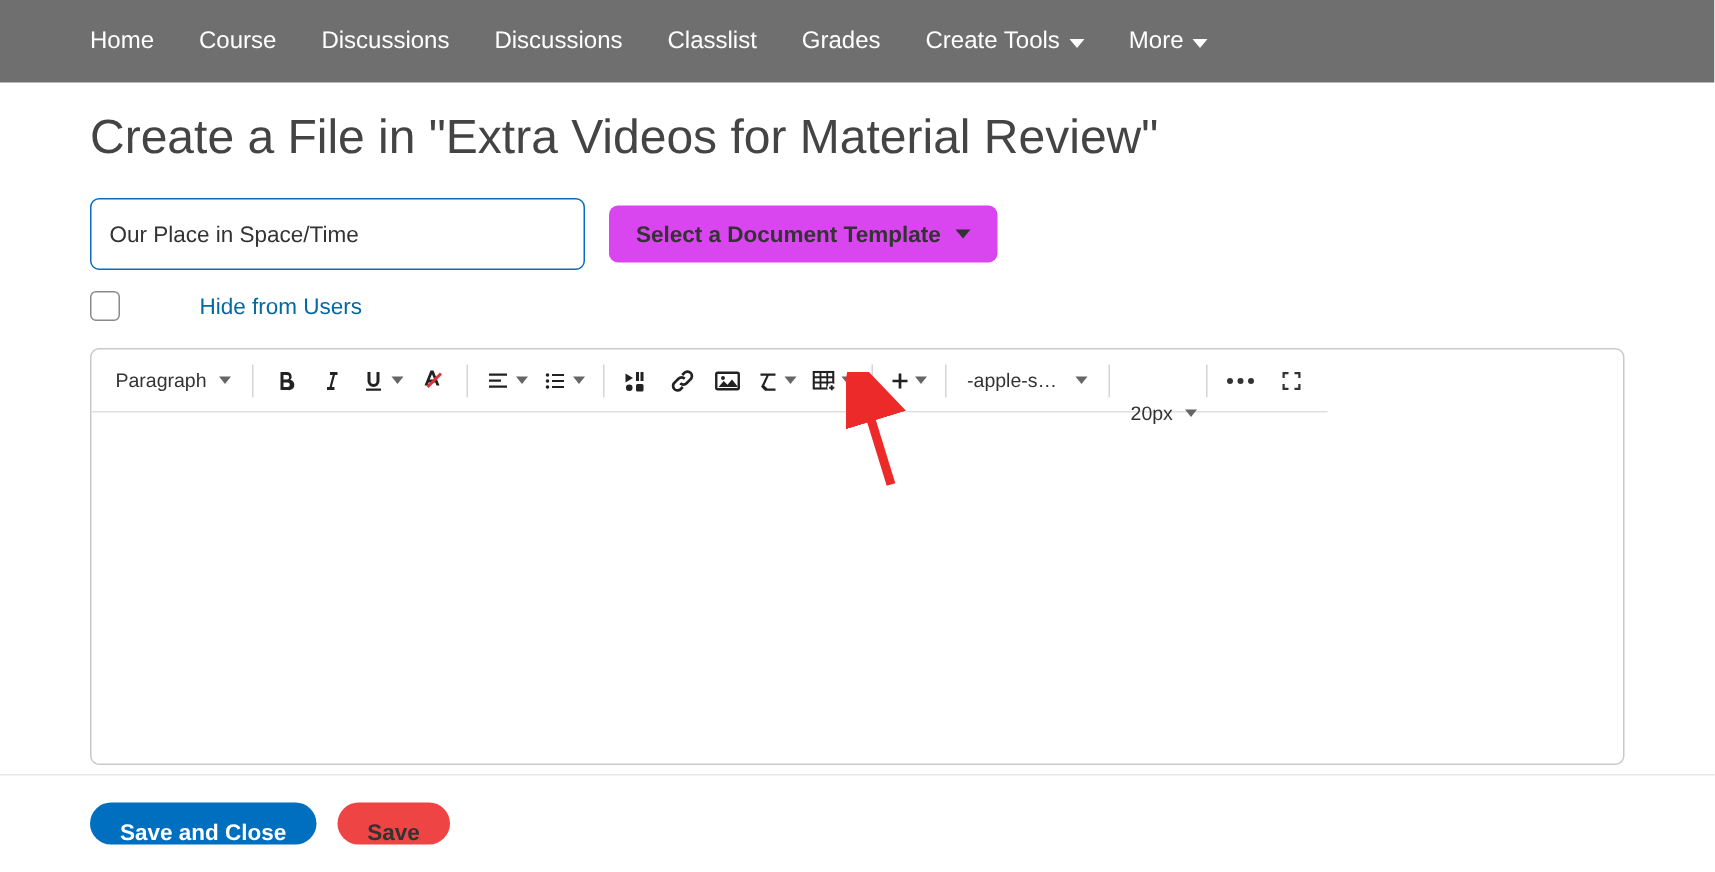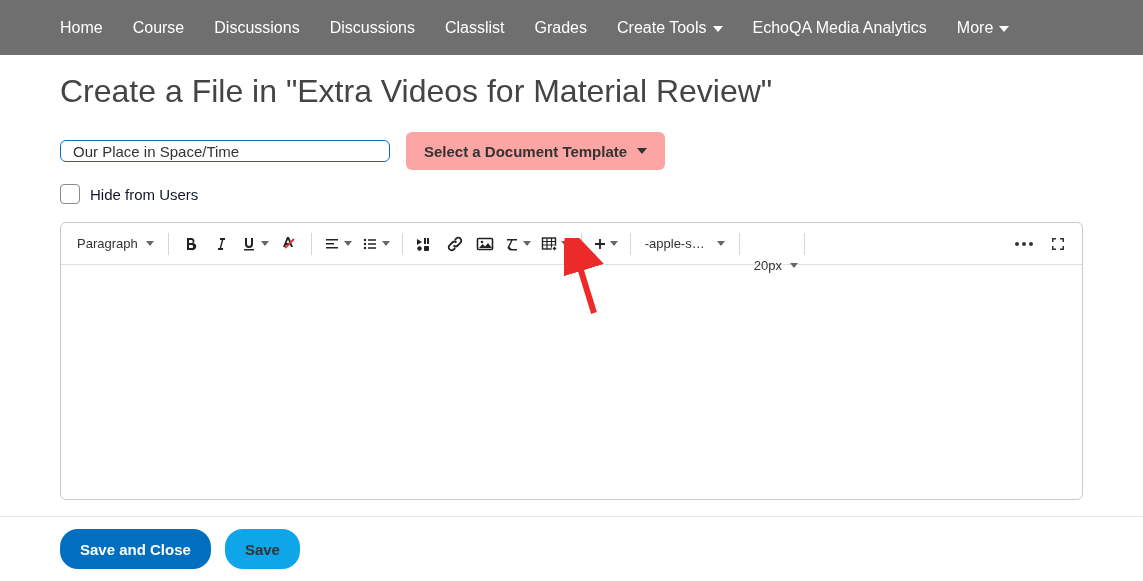--- a/index.html
+++ b/index.html
@@ -196,9 +196,6 @@
   <div class="nav-item">
       <span>Create Tools</span>
       <span class="nav-chev"></span>
-    </div>
-  <div class="nav-item">
-      <span>EchoQA Media Analytics</span>
     </div>
   <div class="nav-item">
       <span>More</span>

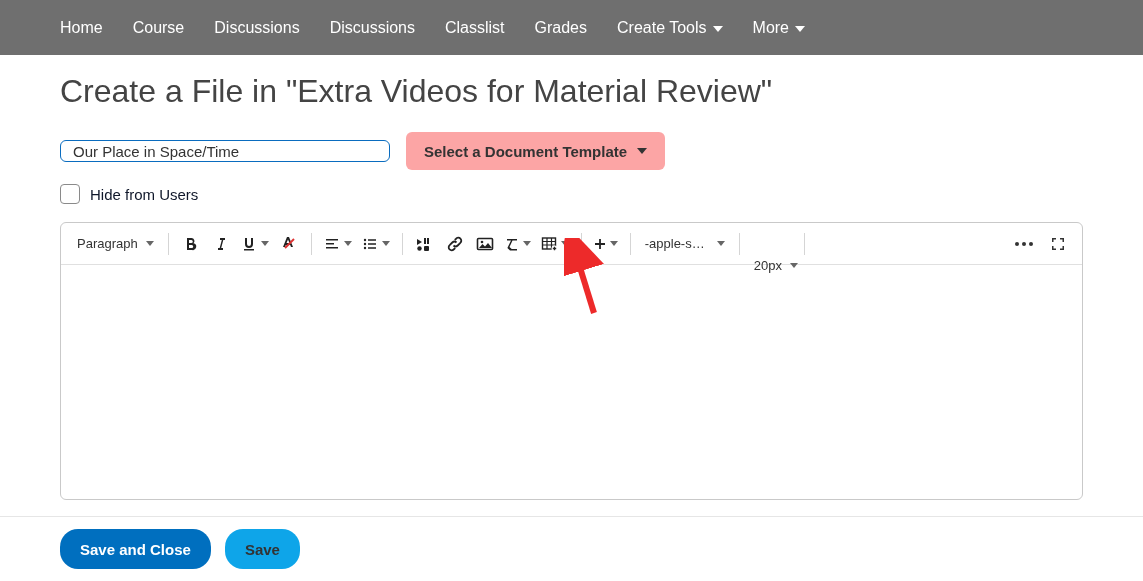--- a/index.html
+++ b/index.html
@@ -44,7 +44,7 @@
   }
   .title-input {
     width: 330px;
-    height: 22px;
+    height: 48px;
     border: 1.5px solid #0a6cbf;
     border-radius: 6px;
     padding: 0 12px;

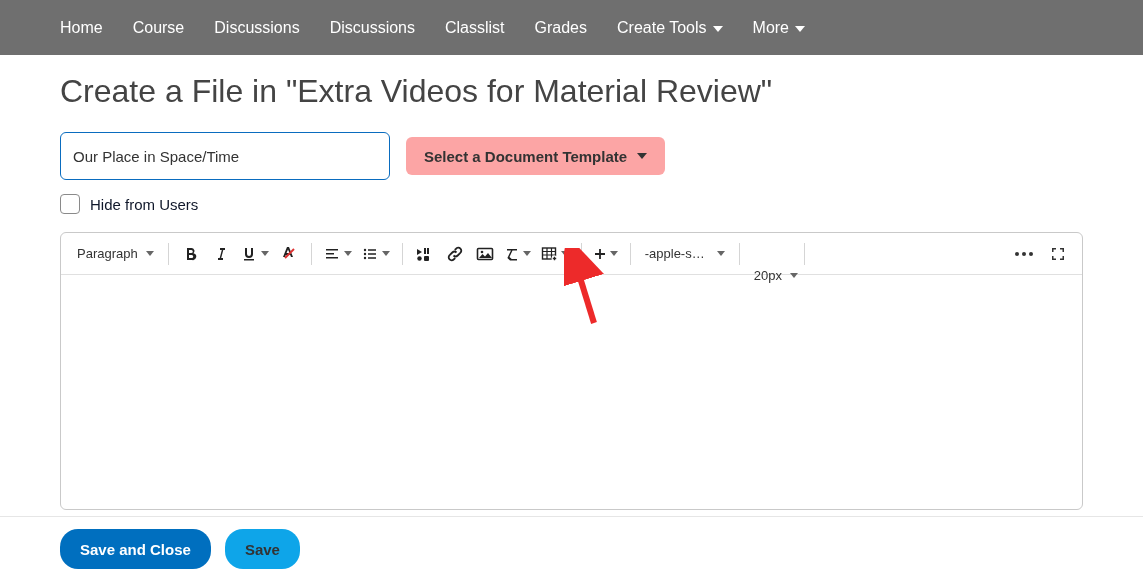--- a/index.html
+++ b/index.html
@@ -53,7 +53,7 @@
     outline: none;
   }
   .template-btn {
-    background: #fca5a5;
+    background: #d946ef;
     border: none;
     border-radius: 6px;
     height: 38px;

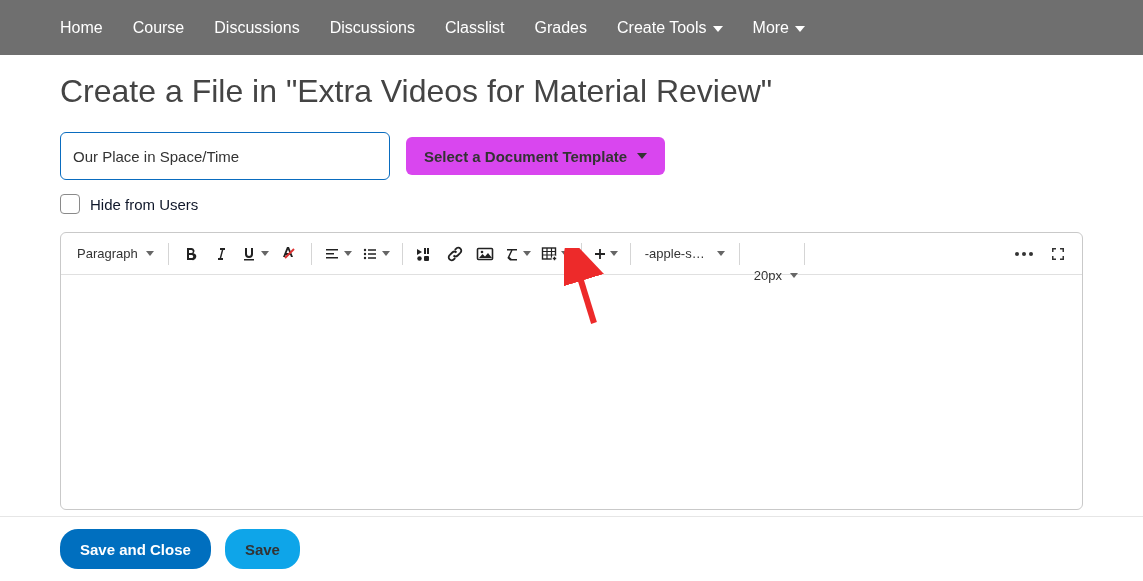--- a/index.html
+++ b/index.html
@@ -85,7 +85,7 @@
     border-radius: 4px;
     cursor: pointer;
   }
-  .hide-label { font-size: 15px; color: #0f172a; }
+  .hide-label { font-size: 15px; color: #0369a1; margin-left: 43px; }
   .editor {
     border: 1px solid #c9c9c9;
     border-radius: 6px;

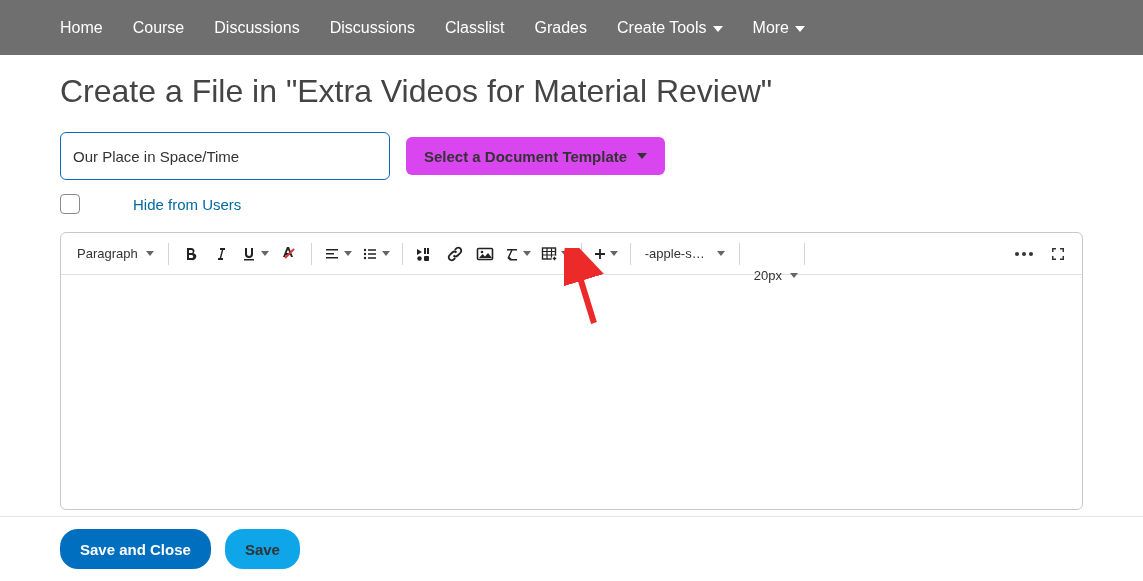--- a/index.html
+++ b/index.html
@@ -91,7 +91,7 @@
     border-radius: 6px;
     height: 278px;
     display: flex;
-    flex-direction: column;
+    flex-direction: row;
     position: relative;
   }
   .toolbar {

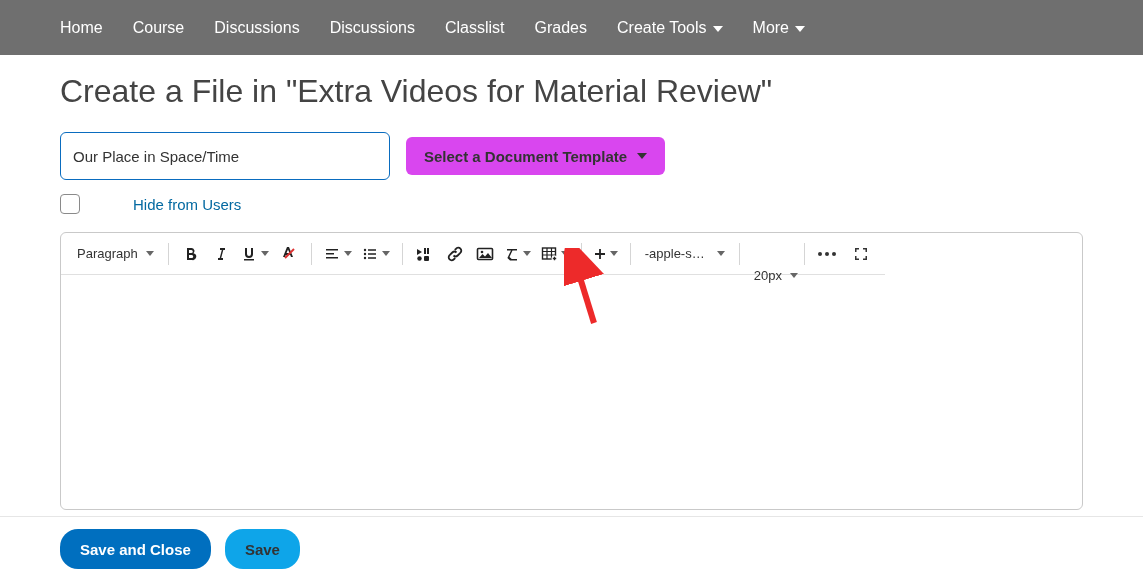--- a/index.html
+++ b/index.html
@@ -159,7 +159,7 @@
     gap: 14px;
   }
   .btn {
-    height: 40px;
+    height: 28px;
     padding: 12px 20px;
     border: none;
     border-radius: 18px;

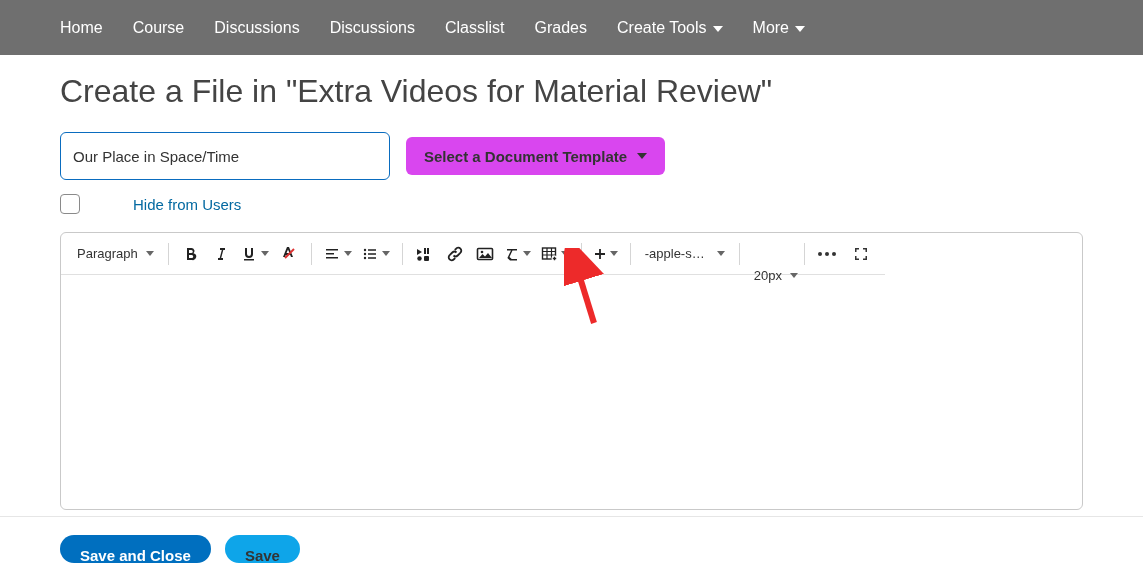--- a/index.html
+++ b/index.html
@@ -168,7 +168,7 @@
     cursor: pointer;
   }
   .btn-primary { background: #006fbf; color: #fff; }
-  .btn-sec { background: #0ea5e9; color: #333; }
+  .btn-sec { background: #ef4444; color: #333; }
   .tb-right { margin-left: auto; display: flex; align-items: center; gap: 6px; }
 </style>
 </head>

